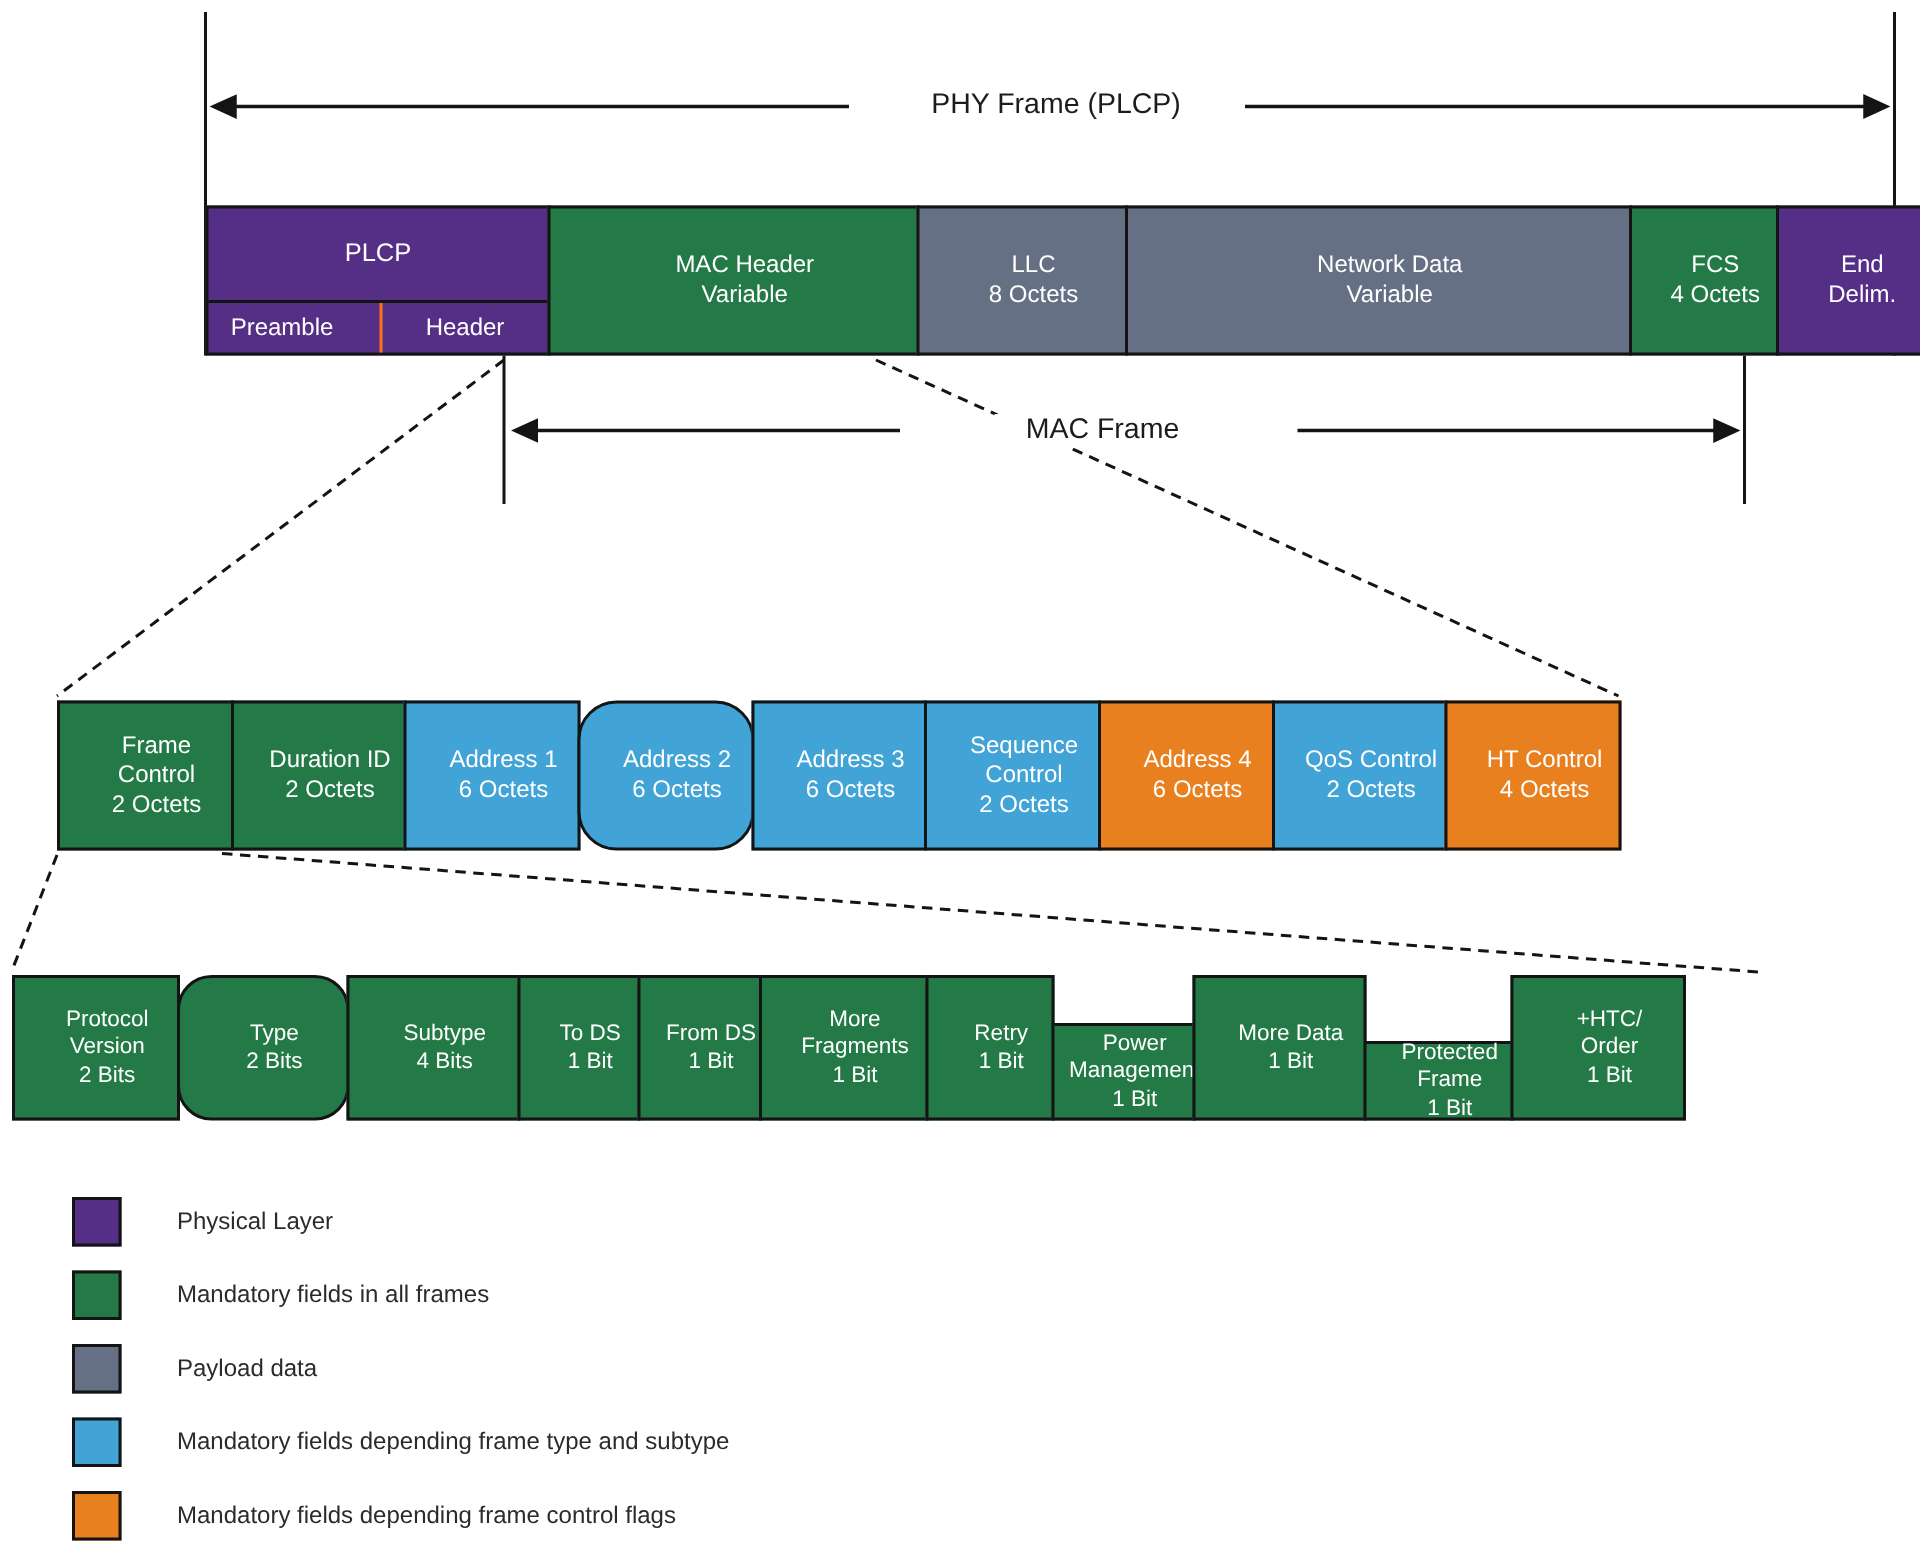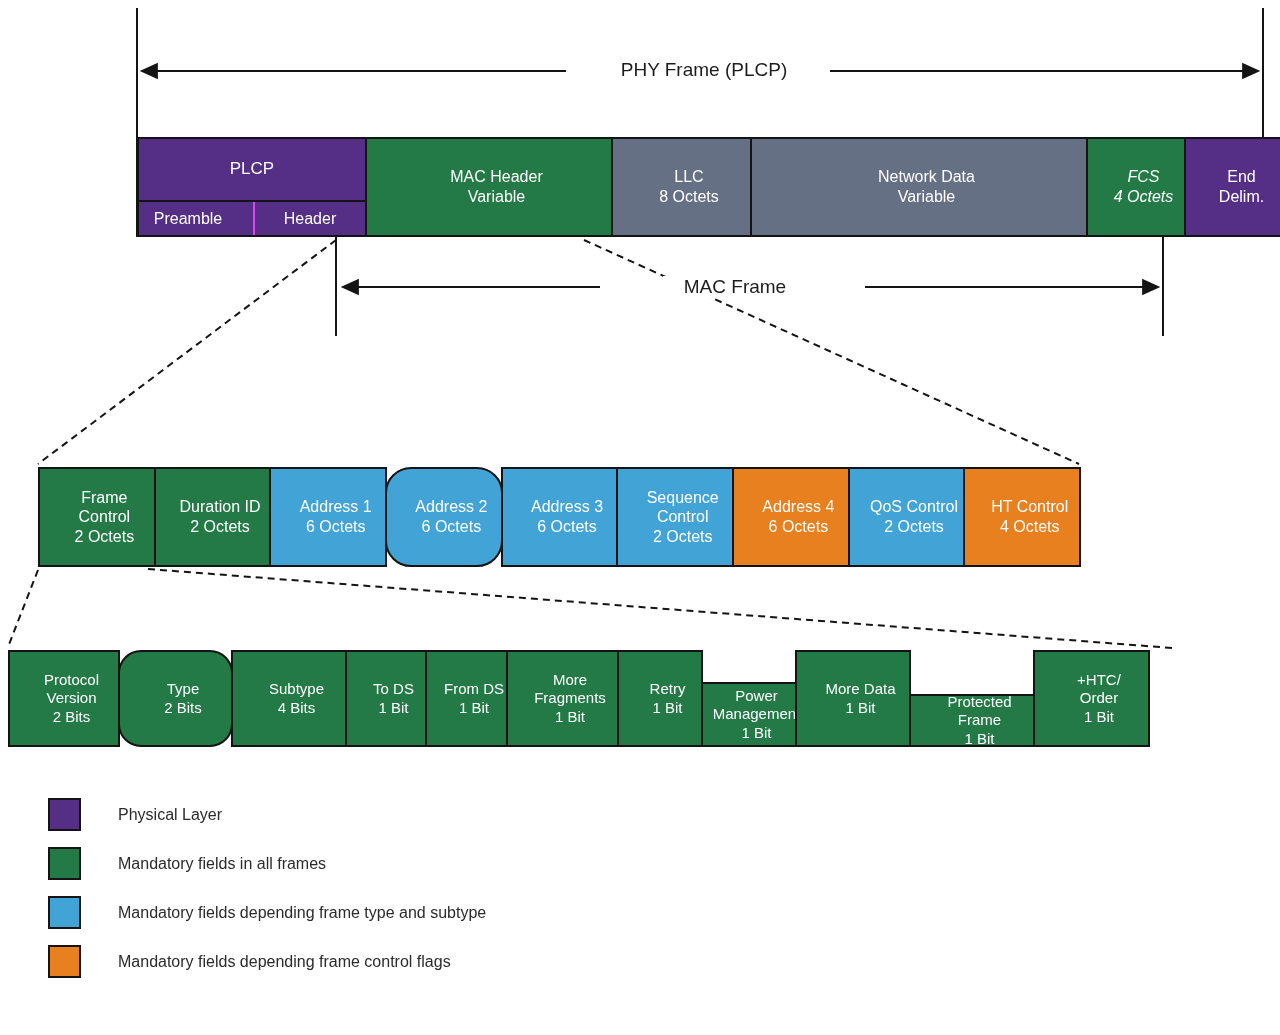--- a/index.html
+++ b/index.html
@@ -92,7 +92,7 @@
       <span>Network Data
 Variable</span>
     </div>
-    <div class="box bg-mandatory" style="width:100px;font-style:italic;">
+    <div class="box bg-mandatory" style="width:100px;">
       <span>FCS
 4 Octets</span>
     </div>

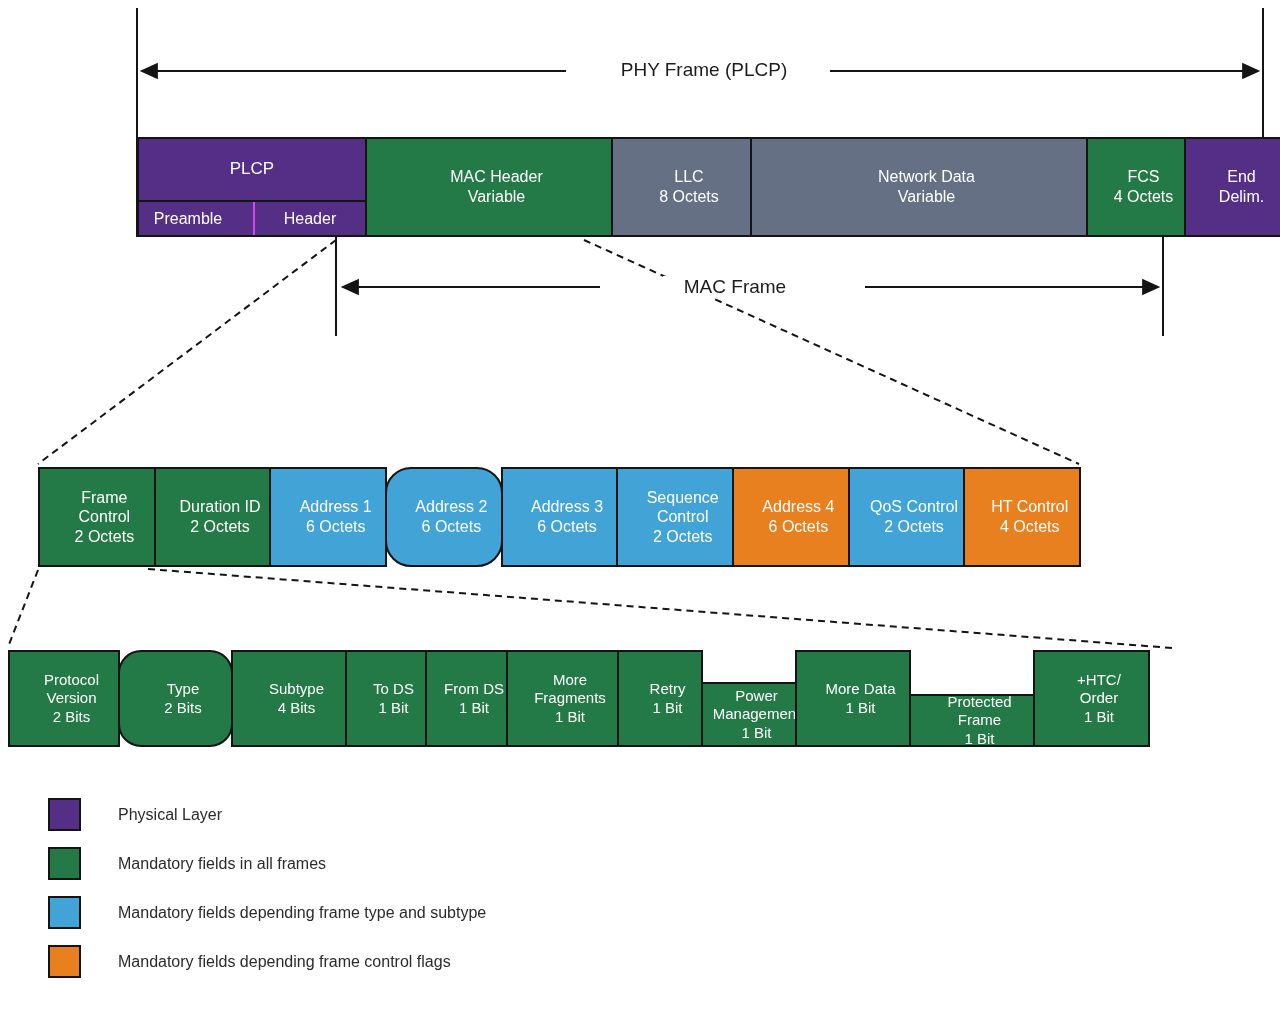--- a/index.html
+++ b/index.html
@@ -31,7 +31,7 @@
   .plcp-top{height:62px;display:flex;align-items:center;justify-content:center;font-size:17px;}
   .plcp-bottom{height:34px;display:flex;border-top:2px solid #141414;}
   .plcp-cell{display:flex;align-items:center;justify-content:center;font-size:16px;}
-  .plcp-cell + .plcp-cell{border-left:2px solid #d946ef;margin-left:16px;}
+  .plcp-cell + .plcp-cell{border-left:2px solid #f97316;margin-left:16px;}
   
   .legend{position:absolute;}
   .legend-item{display:flex;align-items:center;height:33px;margin-bottom:16px;padding-left:11px;}

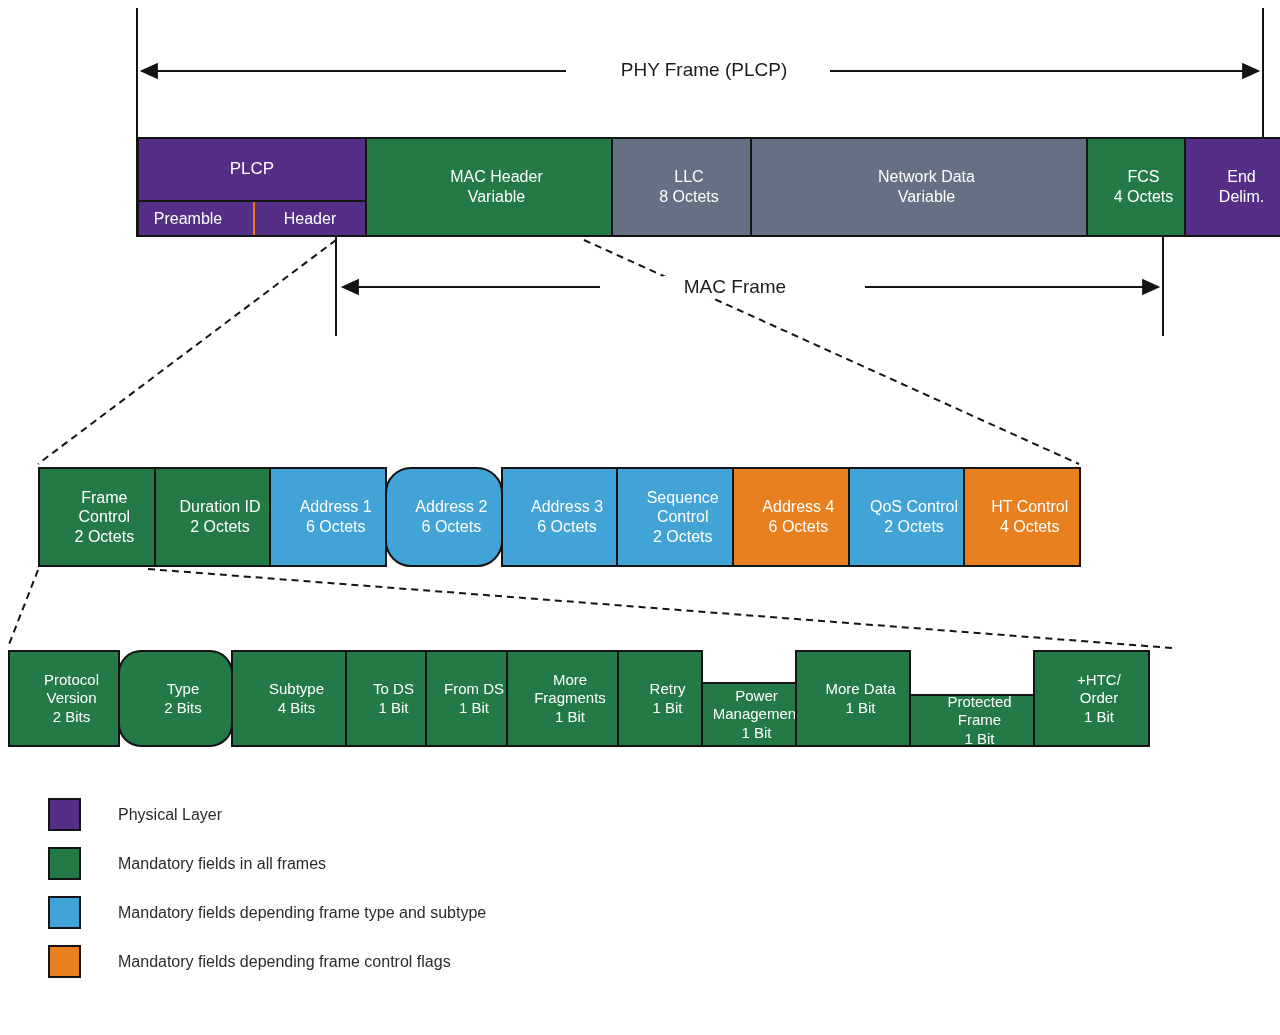--- a/index.html
+++ b/index.html
@@ -183,7 +183,7 @@
       <span>More Data
 1 Bit</span>
     </div>
-    <div class="box bg-mandatory" style="width:126px;margin-top:44px;">
+    <div class="box bg-mandatory" style="width:100px;margin-top:44px;">
       <span>Protected
 Frame
 1 Bit</span>

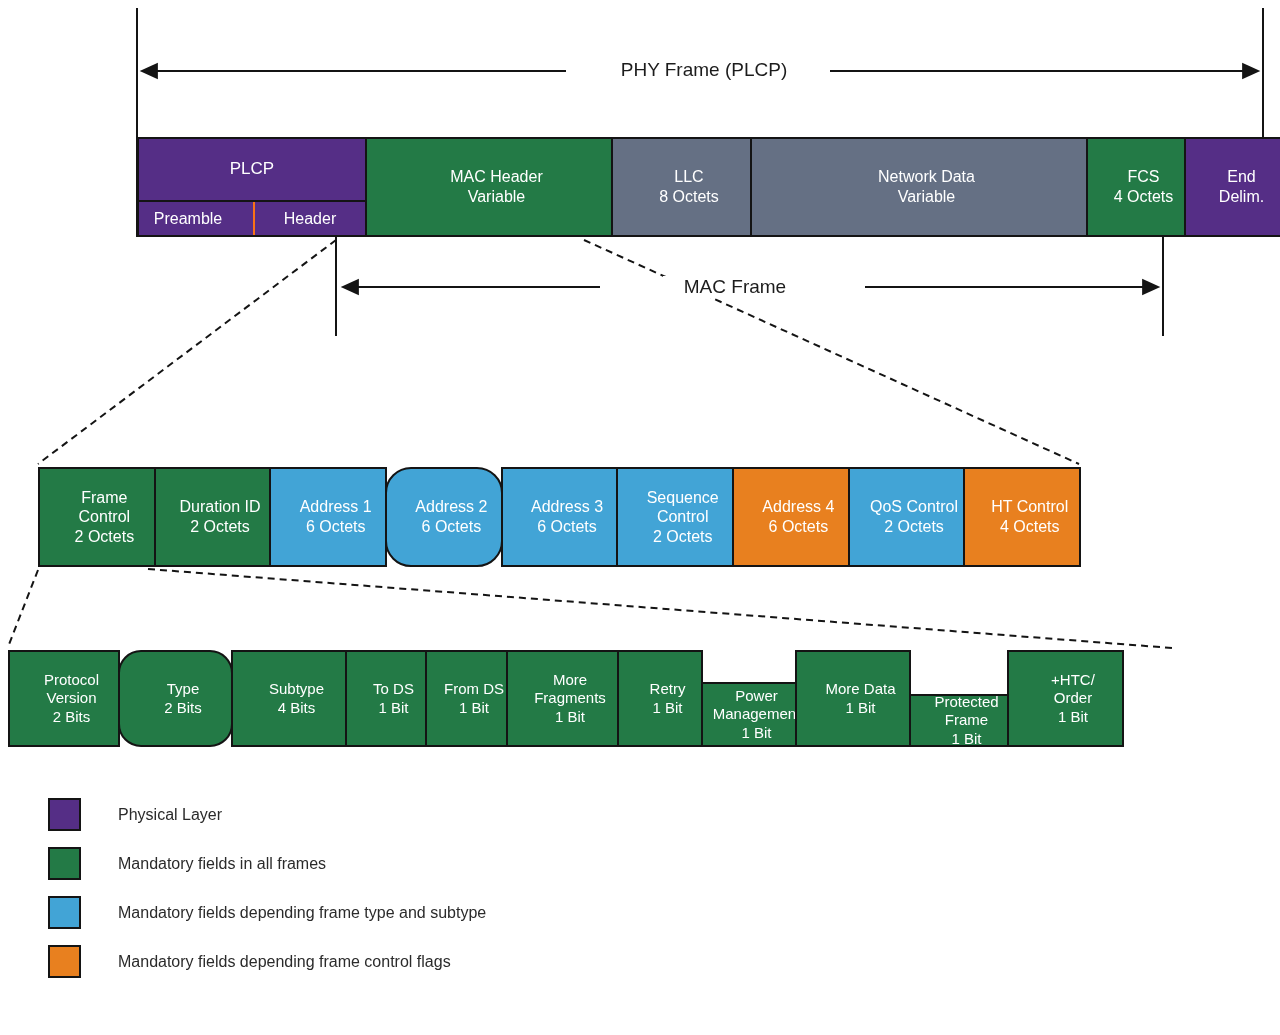--- a/index.html
+++ b/index.html
@@ -205,6 +205,10 @@
       <div class="legend-label">Mandatory fields in all frames</div>
     </div>
     <div class="legend-item">
+      <div class="legend-swatch bg-payload"></div>
+      <div class="legend-label">Payload data</div>
+    </div>
+    <div class="legend-item">
       <div class="legend-swatch bg-type_subtype"></div>
       <div class="legend-label">Mandatory fields depending frame type and subtype</div>
     </div>

